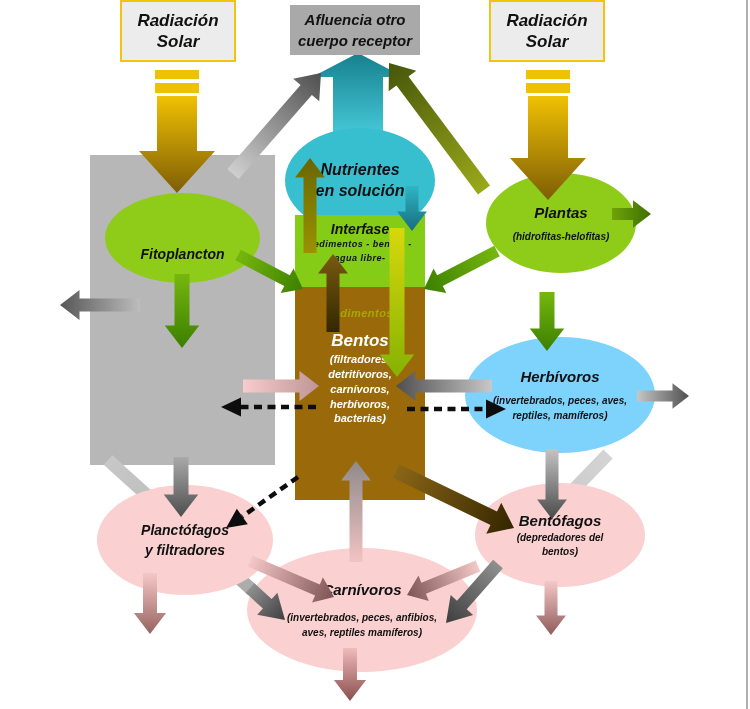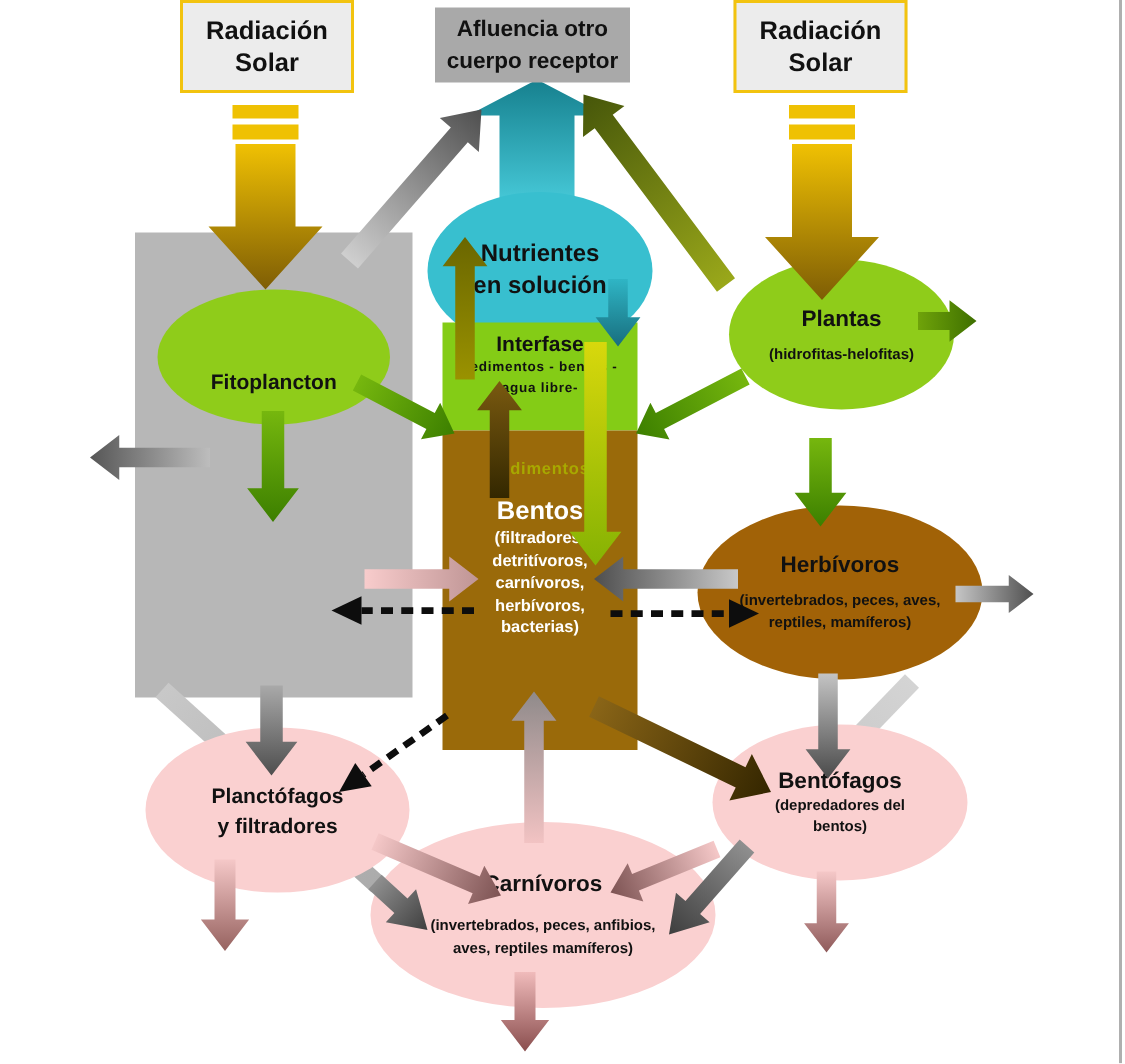--- a/index.html
+++ b/index.html
@@ -8,7 +8,7 @@
     font-family:"Liberation Sans", sans-serif;color:#111;
   }
   .node{position:absolute;display:flex;flex-direction:column;align-items:center;justify-content:center;
-        text-align:center;box-sizing:border-box;z-index:2;}
+        text-align:center;box-sizing:border-box;z-index:2;font-style:italic;}
   .lbl{white-space:pre-line;font-weight:bold;color:#111;}
   .ellipse{border-radius:50%;}
   

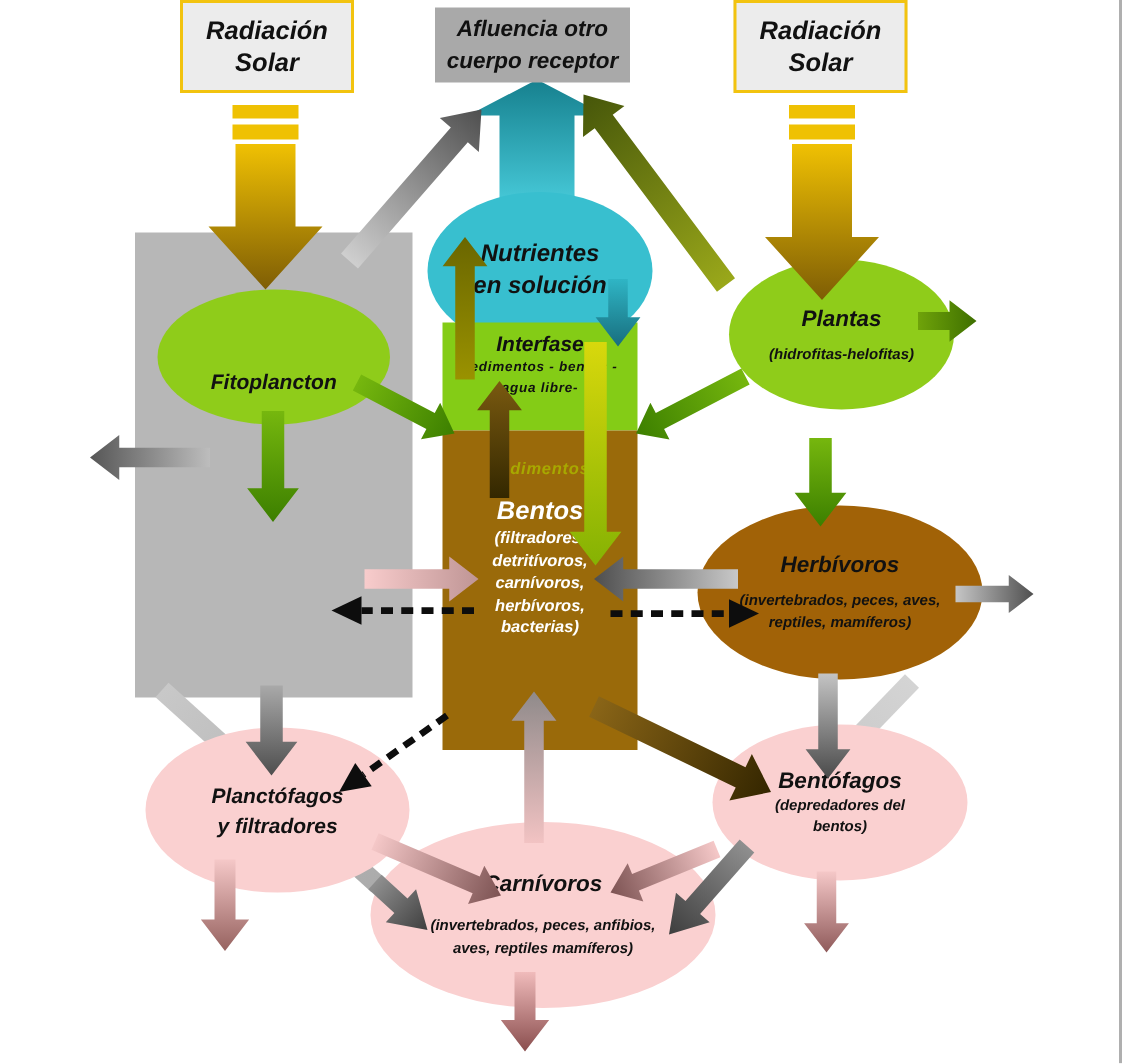--- a/index.html
+++ b/index.html
@@ -30,7 +30,7 @@
   .el-nutrientes .t1{font-size:16px;line-height:1.3;}
   .el-green{background:#8FCC1A;}
   .el-pink{background:#FAD0D0;}
-  .el-gray{background:#a16207;}
+  .el-gray{background:#7dd3fc;}
   .t1{font-weight:bold;}
   .t2{font-weight:bold;}
   .el-fito .t1,.el-zoo .t1{font-size:14px;margin-top:32px;}

